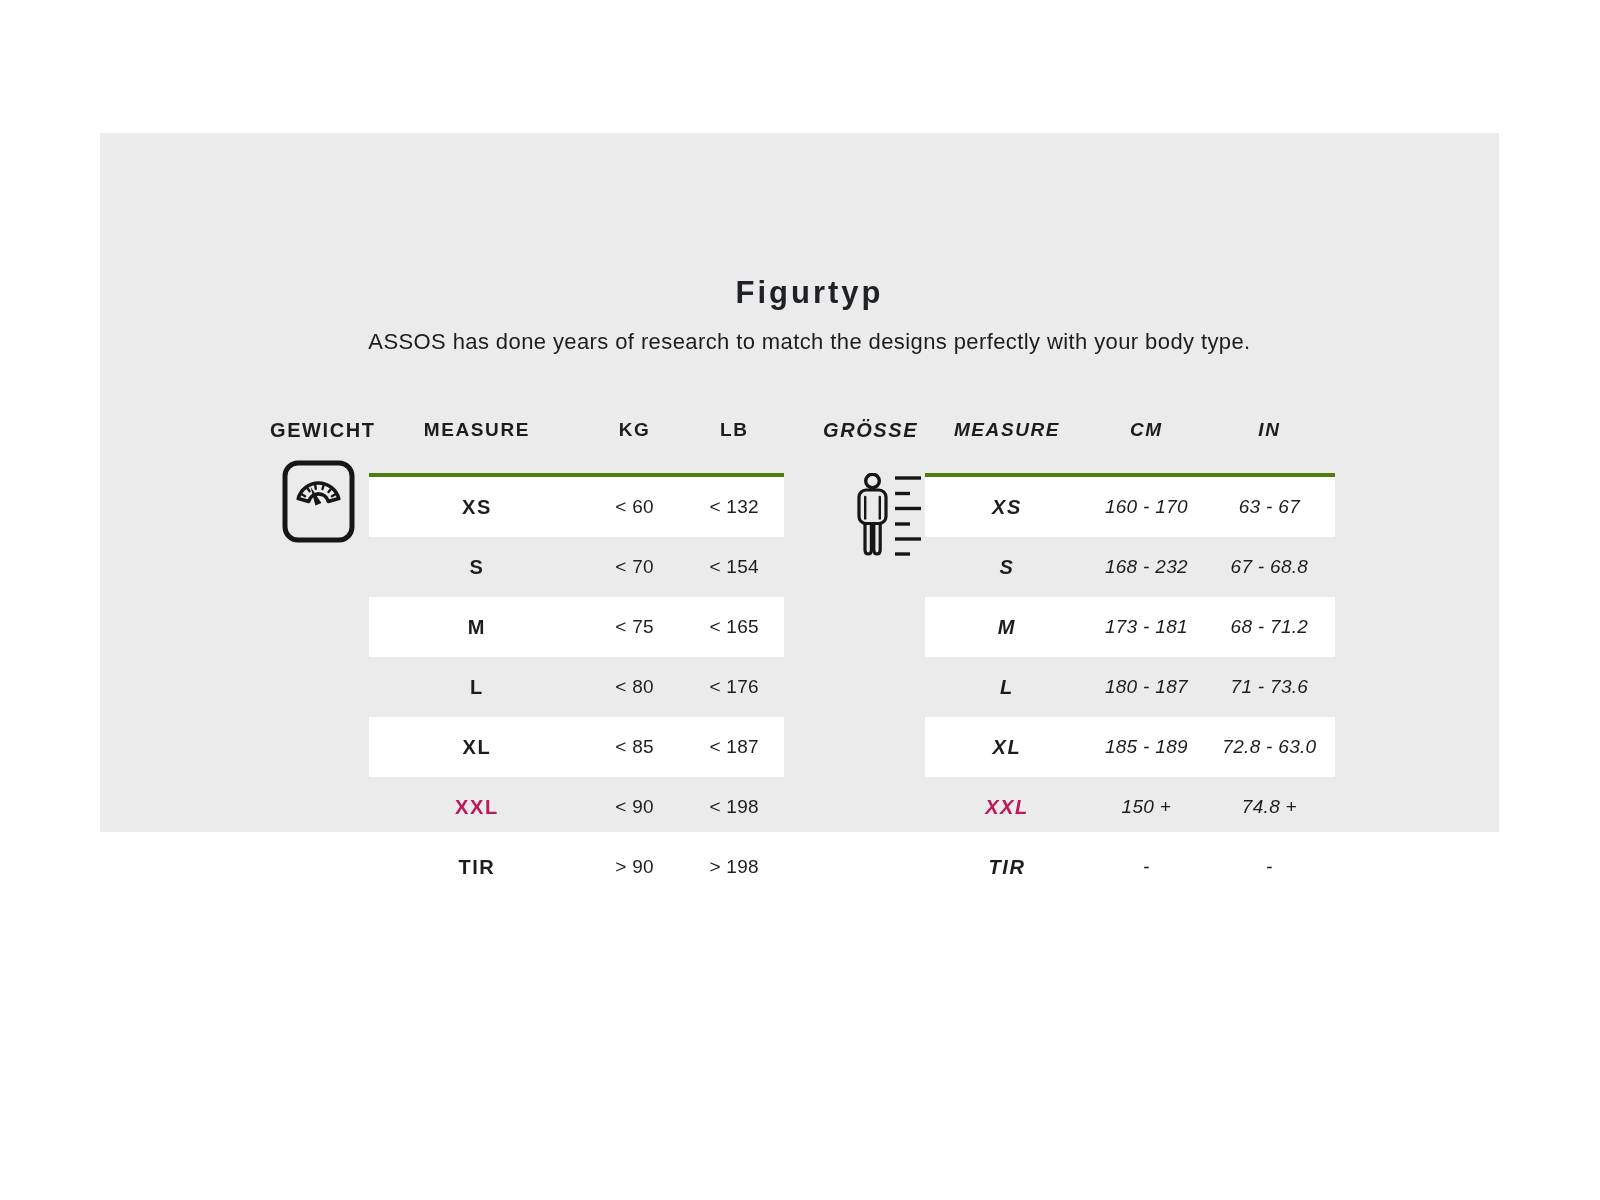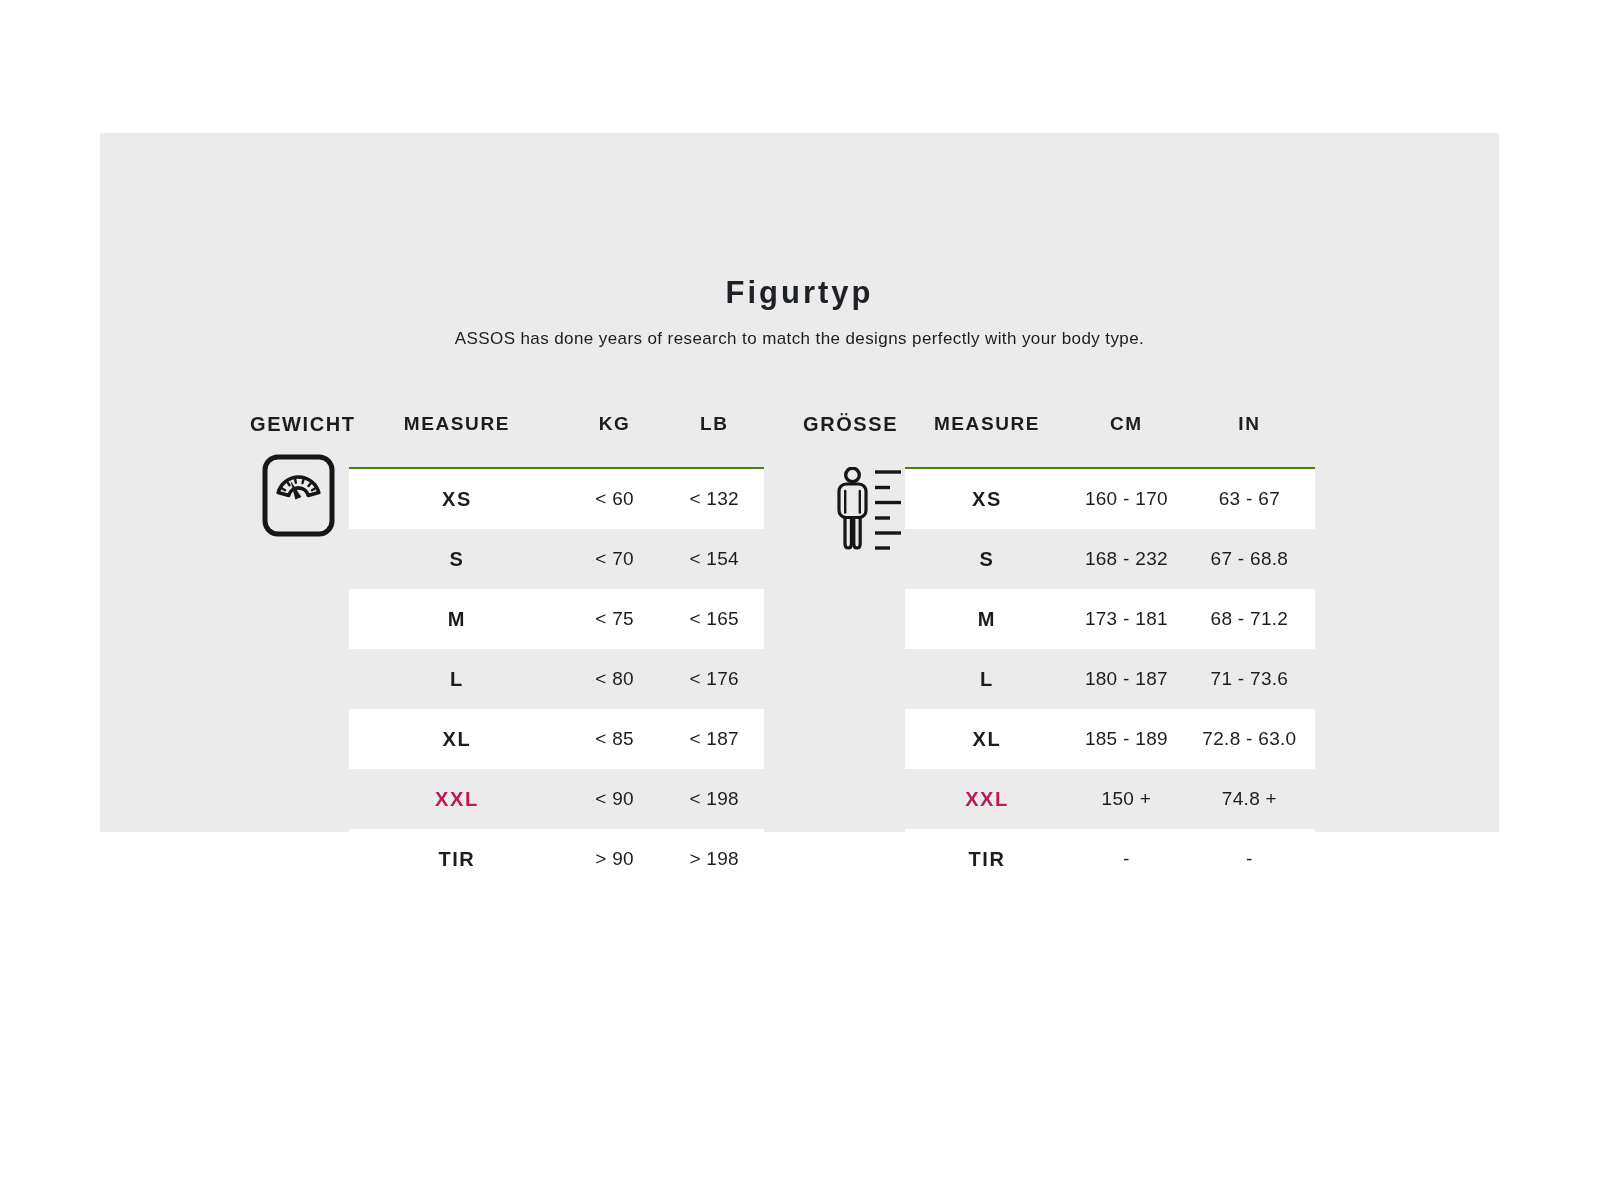--- a/index.html
+++ b/index.html
@@ -15,6 +15,7 @@
     left: 100px; top: 133px;
     width: 1399px; height: 699px;
     background: #ebebeb;
+    padding-left: 20px;
   }
   .page-title {
     margin-top: 142px;

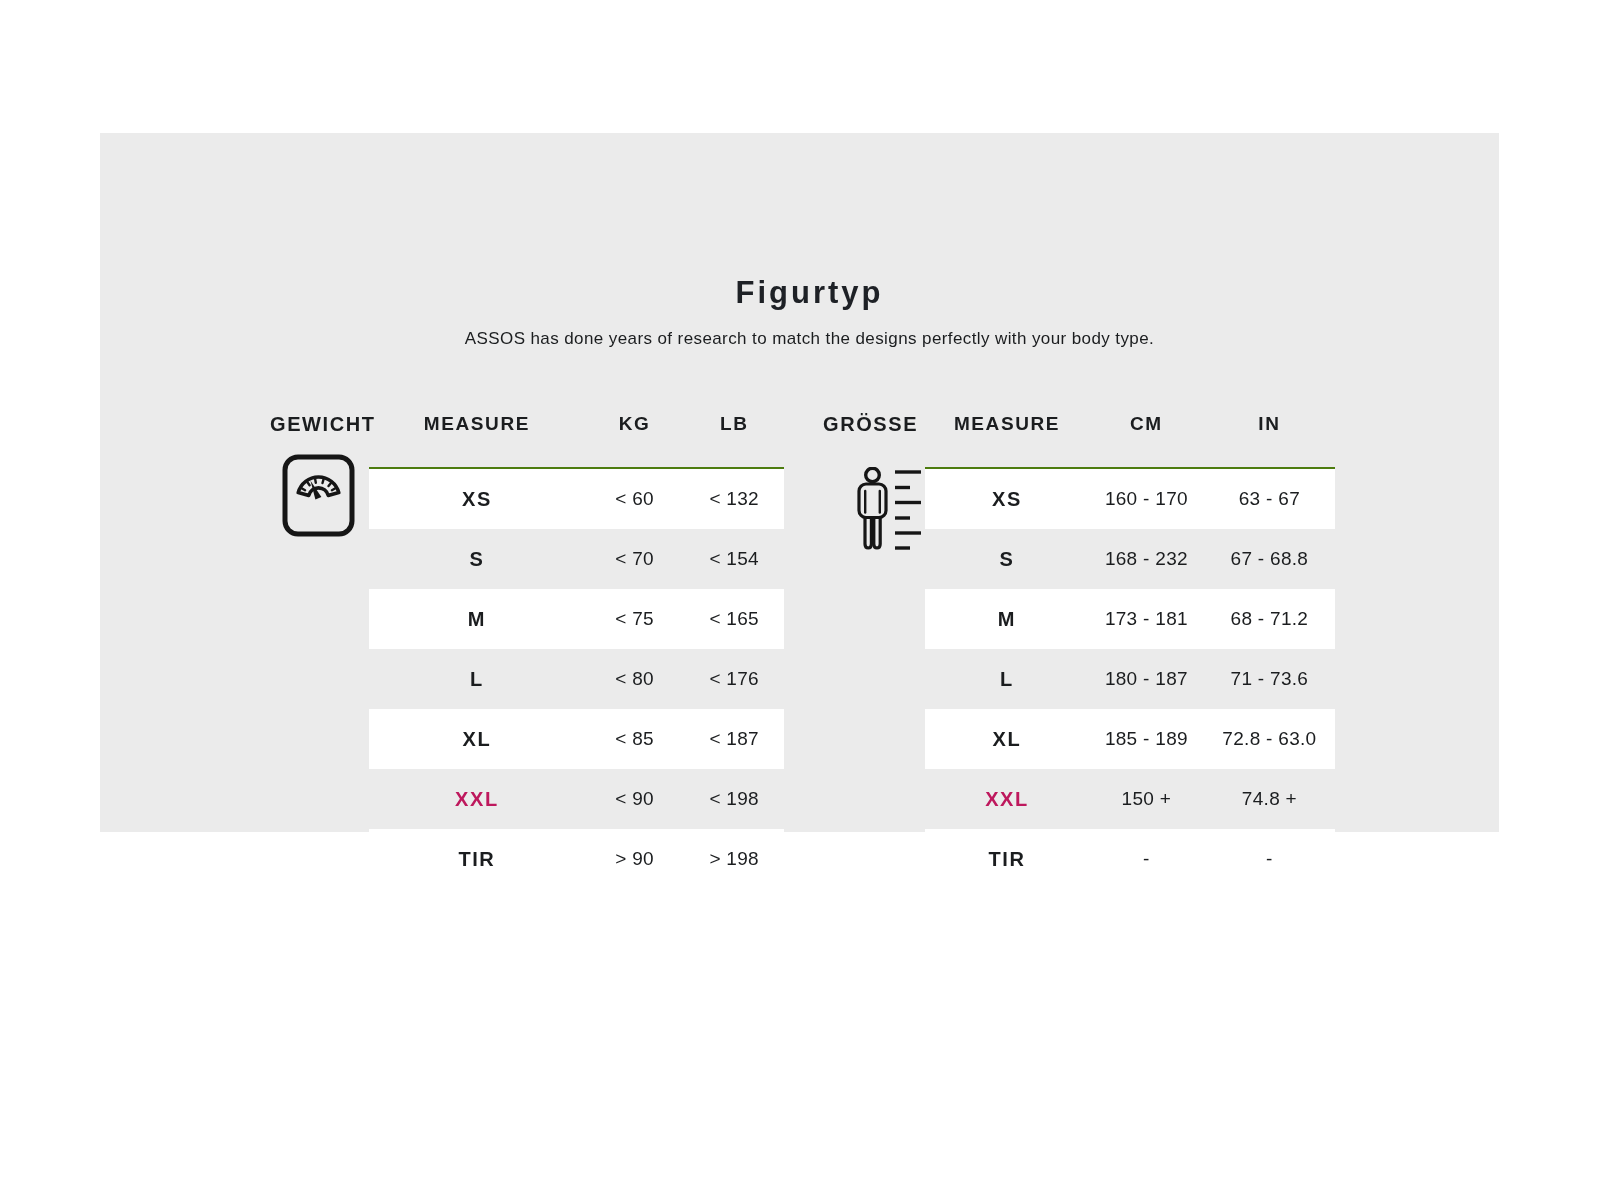--- a/index.html
+++ b/index.html
@@ -28,7 +28,7 @@
   .page-subtitle {
     margin-top: 18px;
     text-align: center;
-    font-size: 17px;
+    font-size: 22px;
     letter-spacing: 0.4px;
     color: #1b1d1f;
   }

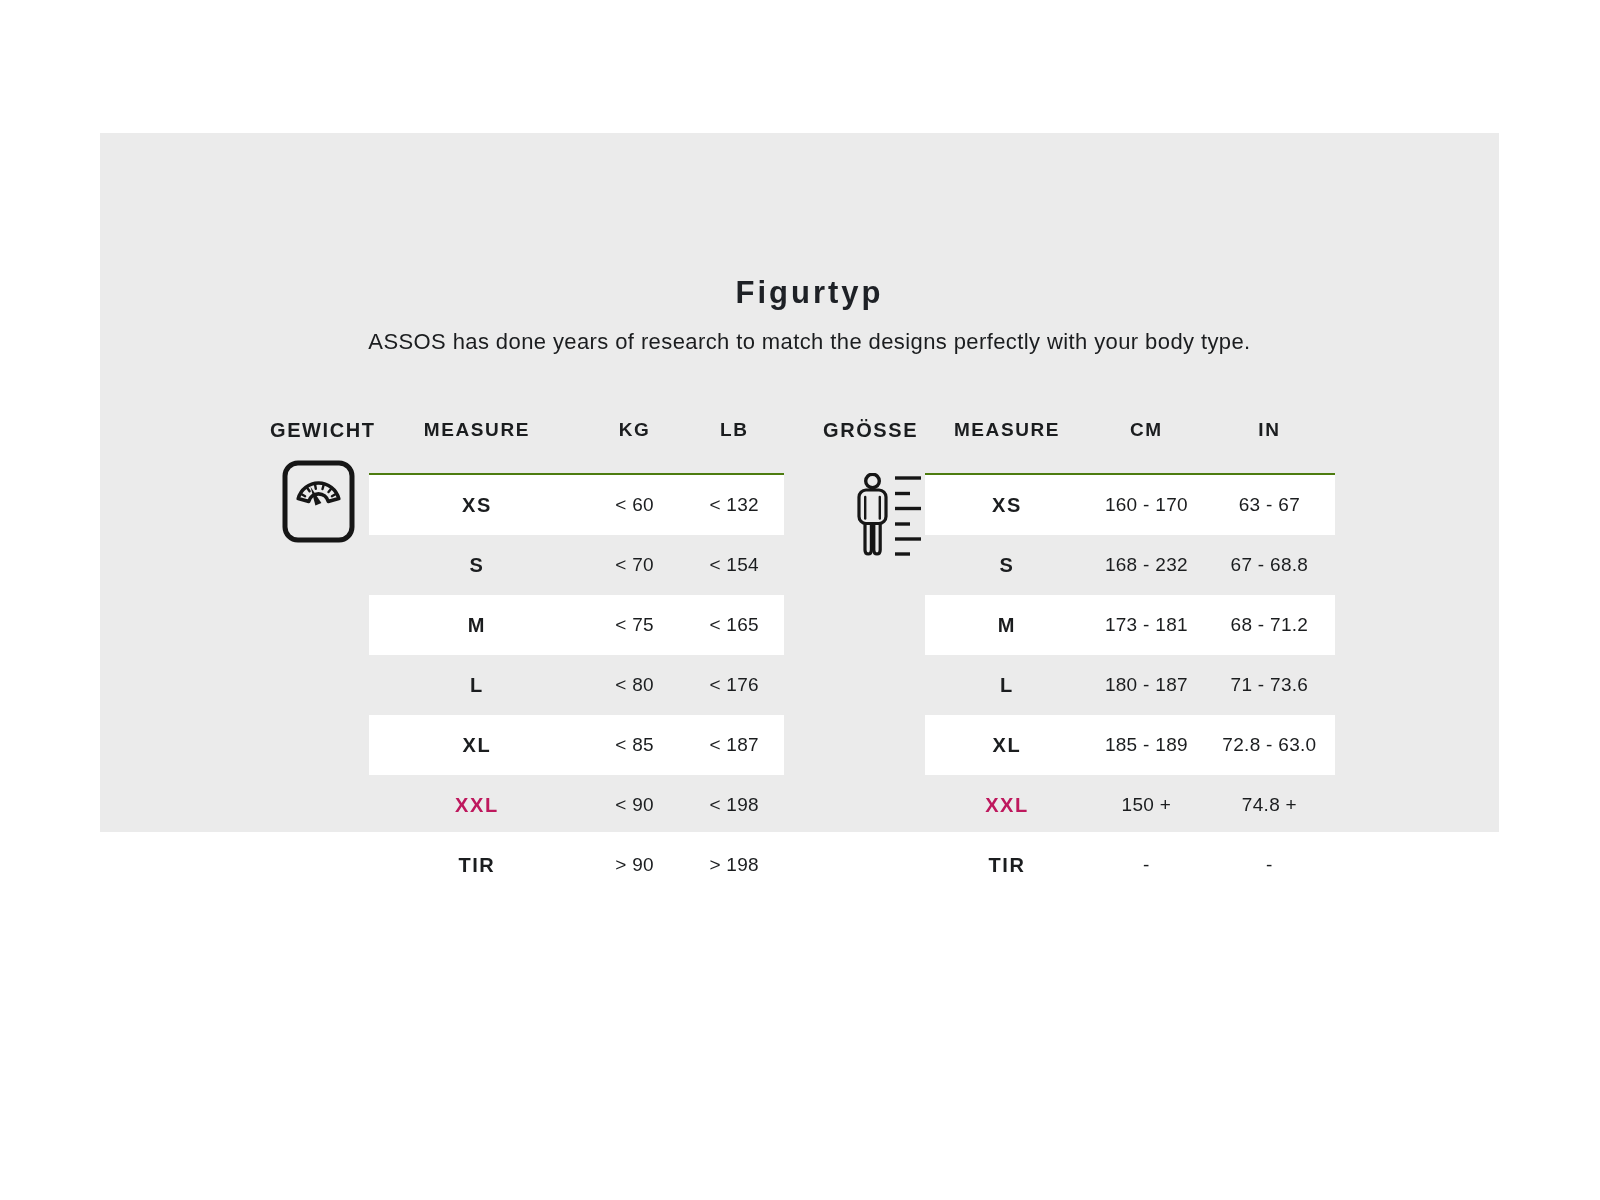--- a/index.html
+++ b/index.html
@@ -40,7 +40,7 @@
   }
   .group { display: grid; }
   .group.wt { grid-template-columns: 99px 415px; }
-  .group.ht { grid-template-columns: 102px 410px; }
+  .group.ht { grid-template-columns: 102px 410px; font-style: italic; }
   .side-label {
     grid-column: 1;
     font-size: 20px;

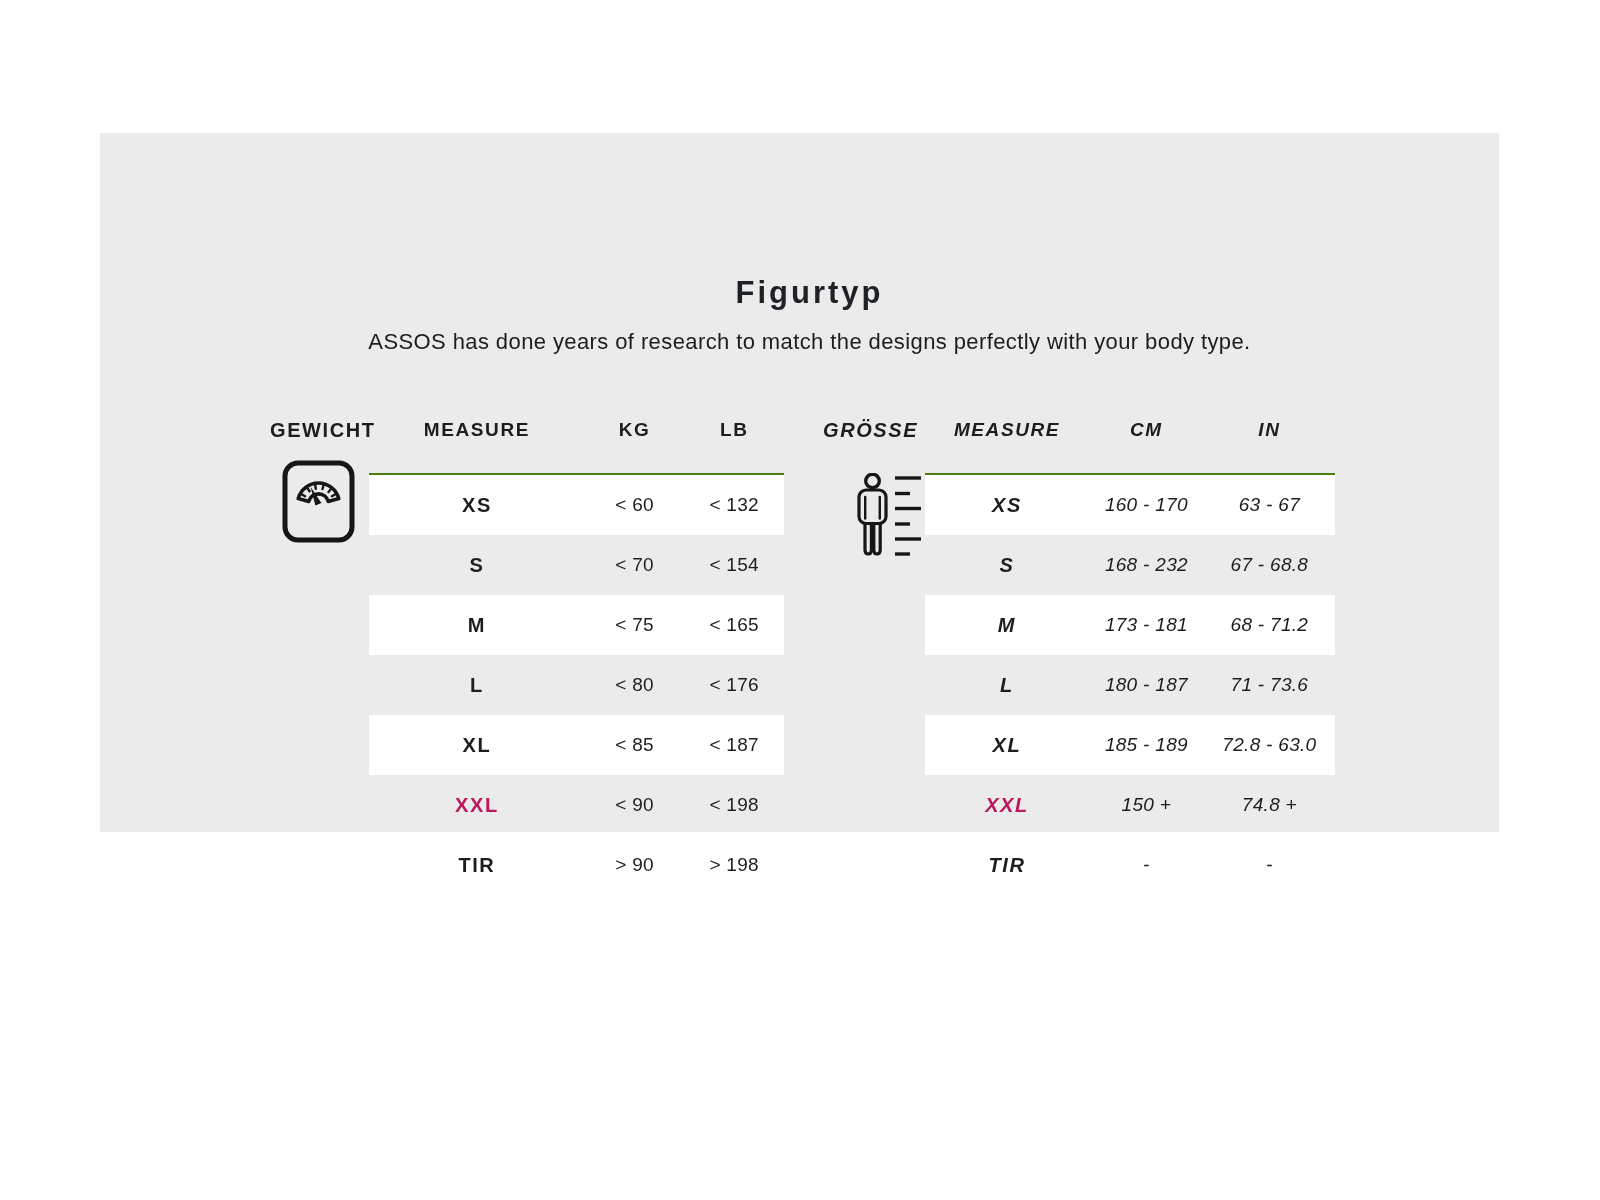--- a/index.html
+++ b/index.html
@@ -66,7 +66,7 @@
   .rows {
     grid-column: 2; grid-row: 2;
     margin-top: 32px;
-    border-top: 2px solid #4d7c0f;
+    border-top: 4px solid #4d7c0f;
   }
   .t-row {
     display: flex;

